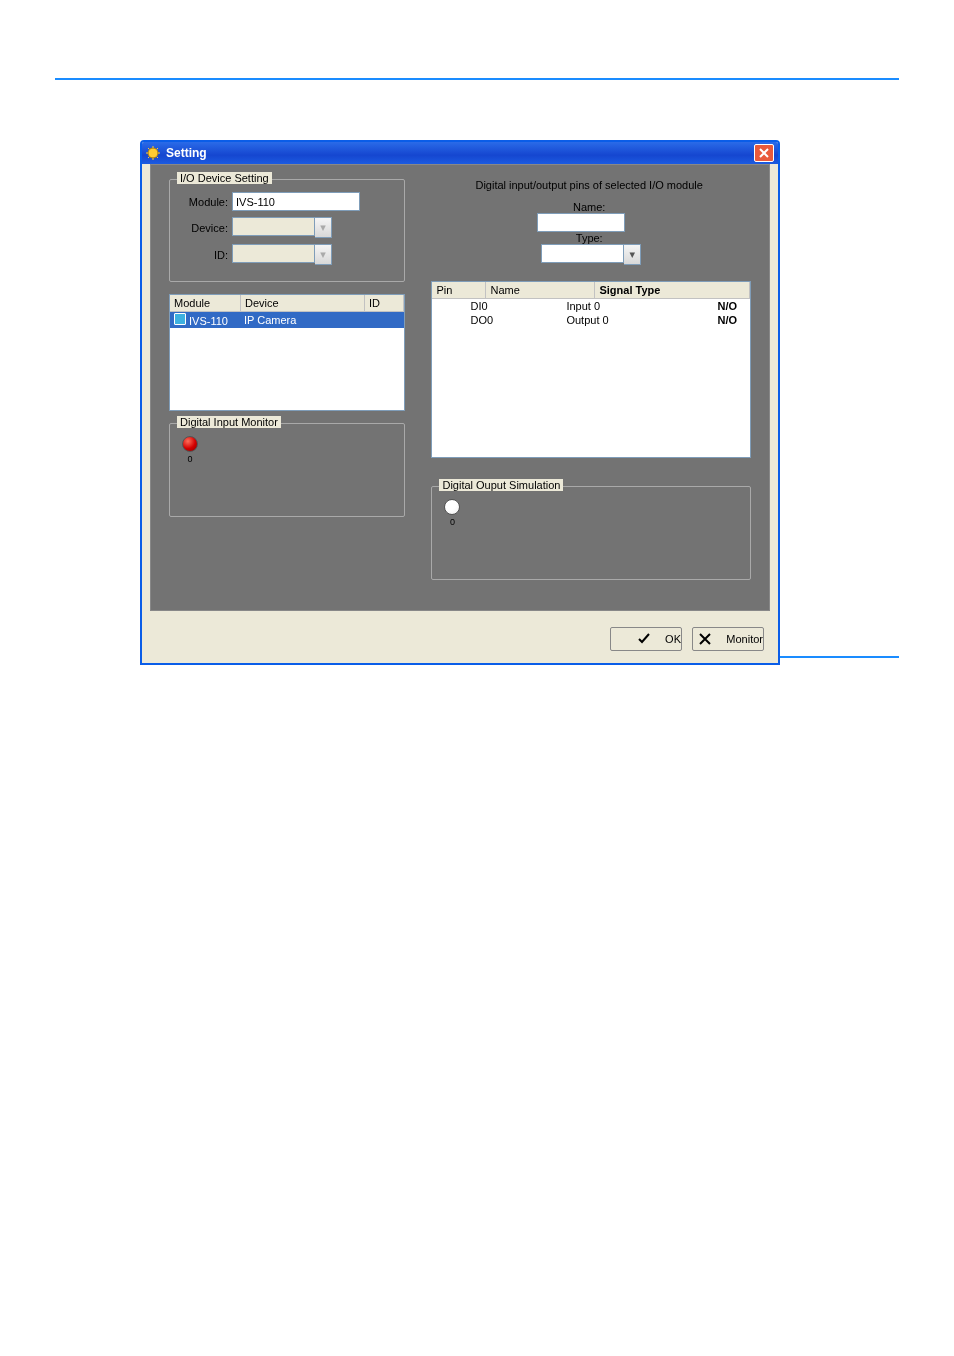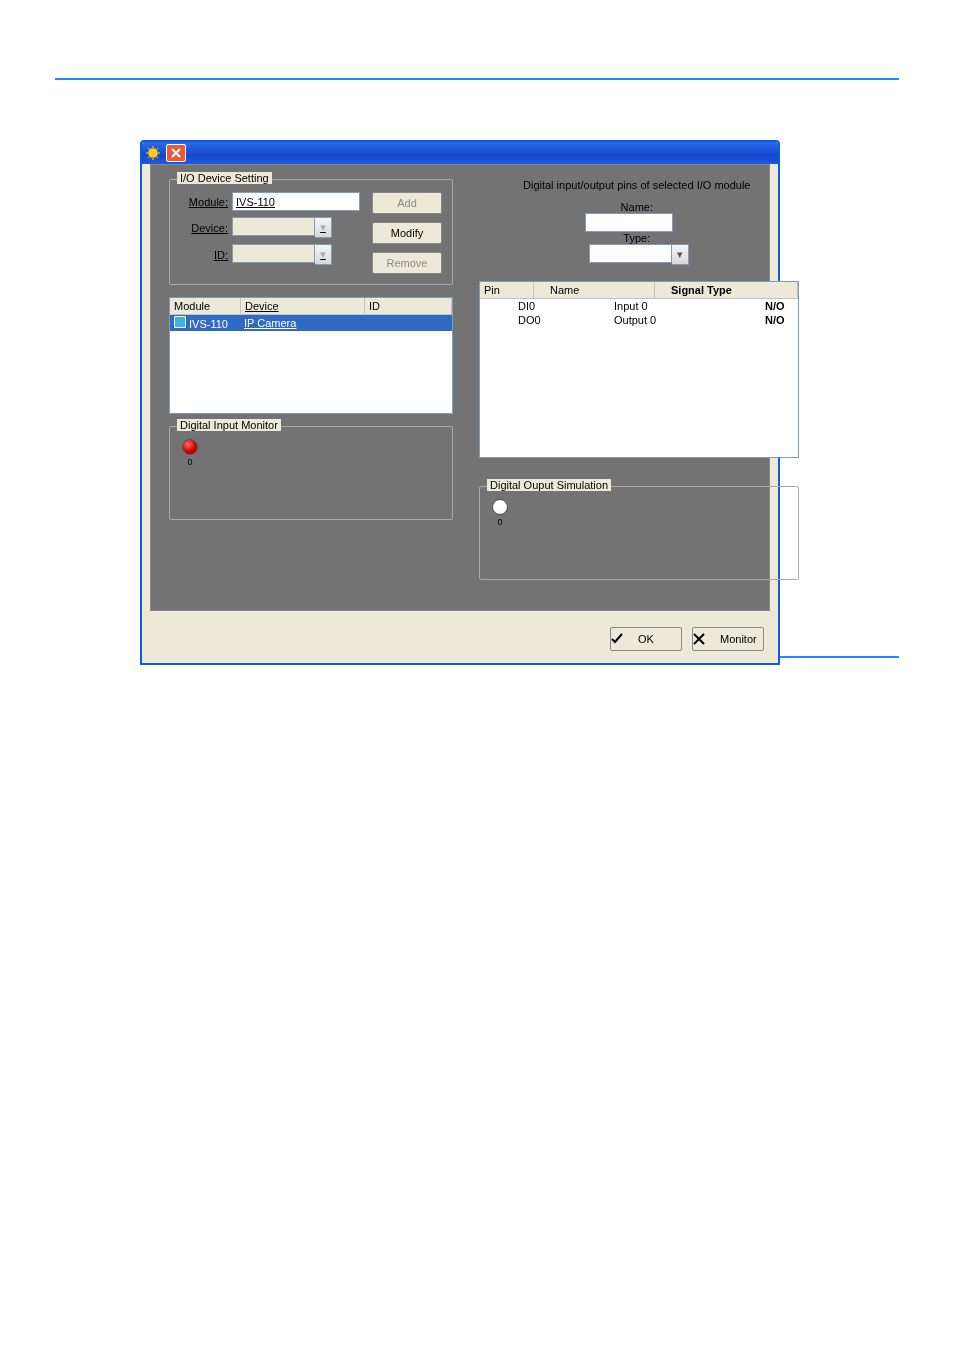--- a/index.html
+++ b/index.html
@@ -87,6 +87,7 @@
           <path d="M7 0v2M7 12v2M0 7h2M12 7h2M2 2l1.4 1.4M10.6 10.6L12 12M2 12l1.4-1.4M10.6 3.4L12 2" stroke="#ffcc33" stroke-width="1"></path>
         </svg>
     </span>
+    <span class="title">Setting</span>
     <span class="close-btn">
       <svg viewBox="0 0 10 10">
           <path d="M1 1l8 8M9 1l-8 8" stroke="#fff" stroke-width="2"></path>

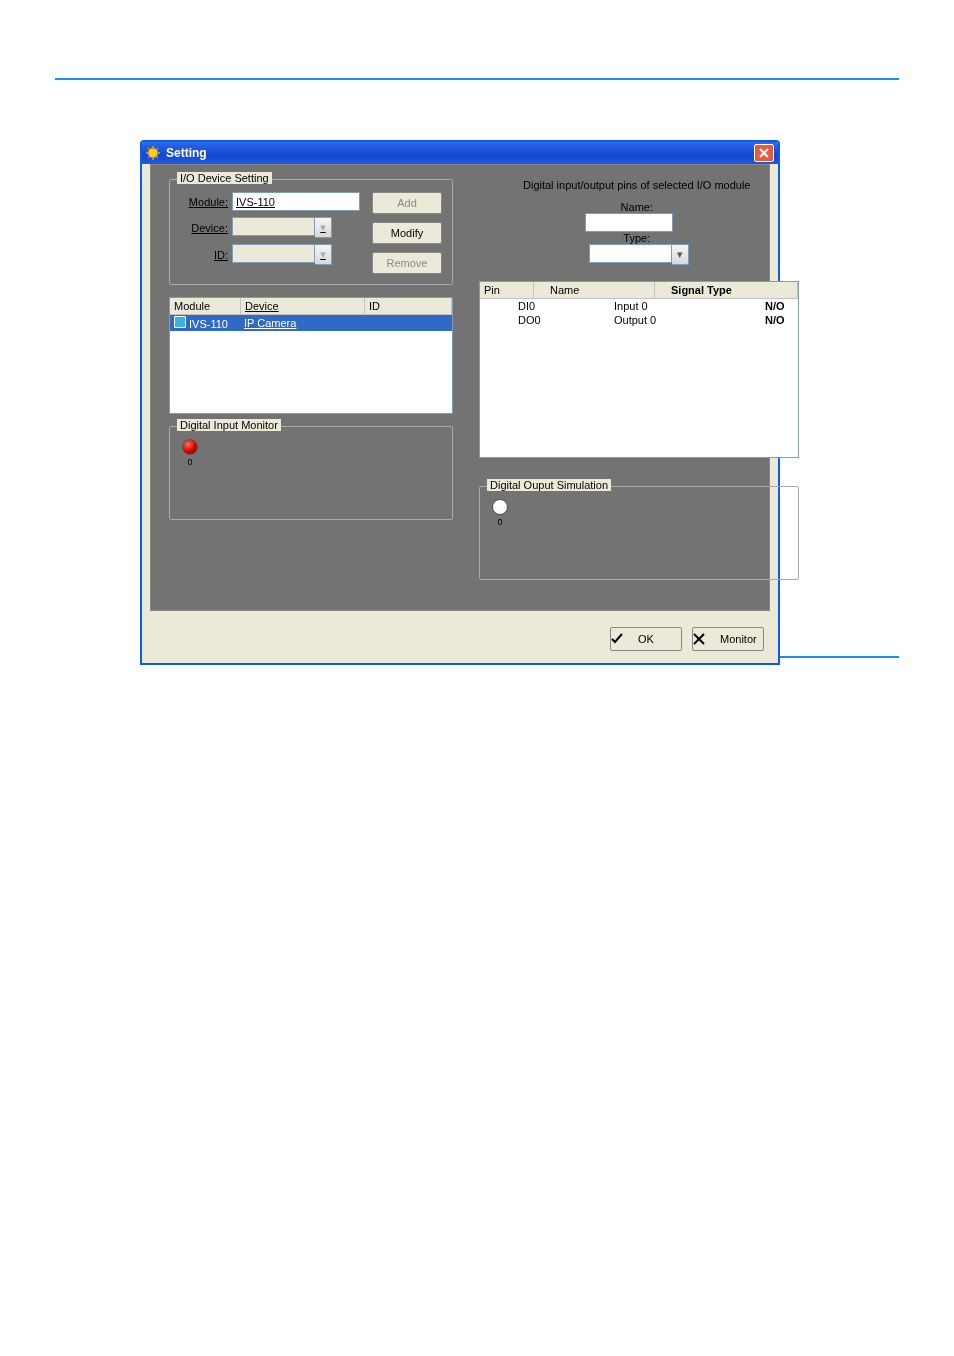--- a/index.html
+++ b/index.html
@@ -23,7 +23,7 @@
   
   .groupbox{border:1px solid #a9a9a9;position:relative;padding:12px 10px 10px 10px;margin-bottom:12px;border-radius:2px;}
   .groupbox>.legend{position:absolute;top:-8px;left:7px;background:#ece9d8;padding:0 3px;font-size:11px;}
-  .row{display:flex;align-items:center;margin-bottom:6px;text-decoration:underline;}
+  .row{display:flex;align-items:center;margin-bottom:6px;}
   .lbl{width:48px;text-align:right;margin-right:4px;}
   input.txt{border:1px solid #7f9db9;background:#fff;height:17px;font-size:11px;padding:0 3px;}
   .combo{position:relative;display:inline-flex;}

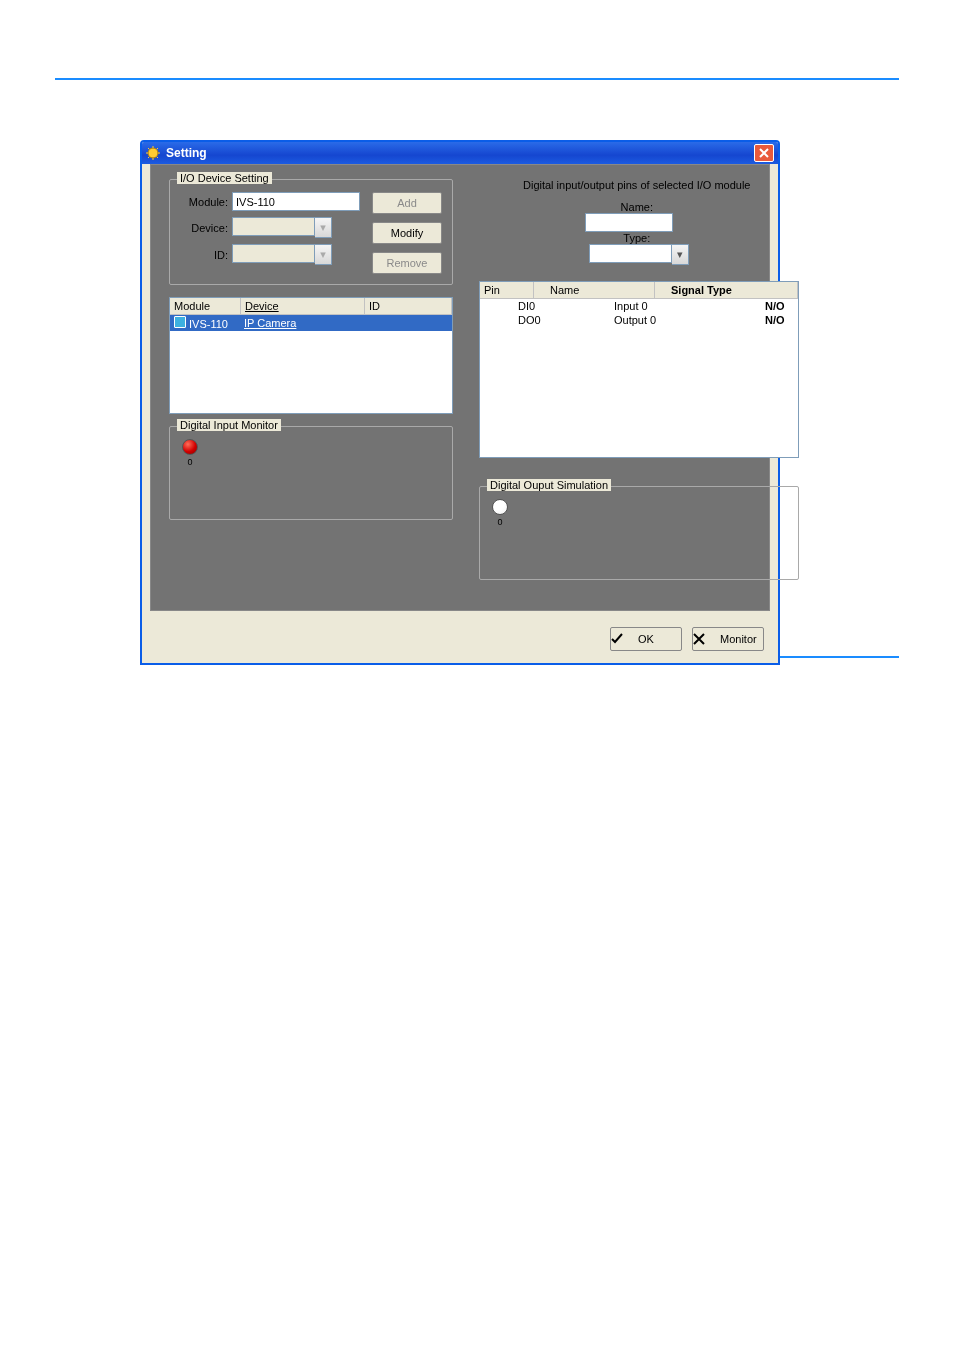--- a/index.html
+++ b/index.html
@@ -123,11 +123,6 @@
                 </span>
               </div>
             </div>
-            <div class="btncol">
-              <div class="btn disabled">Add</div>
-              <div class="btn">Modify</div>
-              <div class="btn disabled">Remove</div>
-            </div>
           </div>
         </div>
 

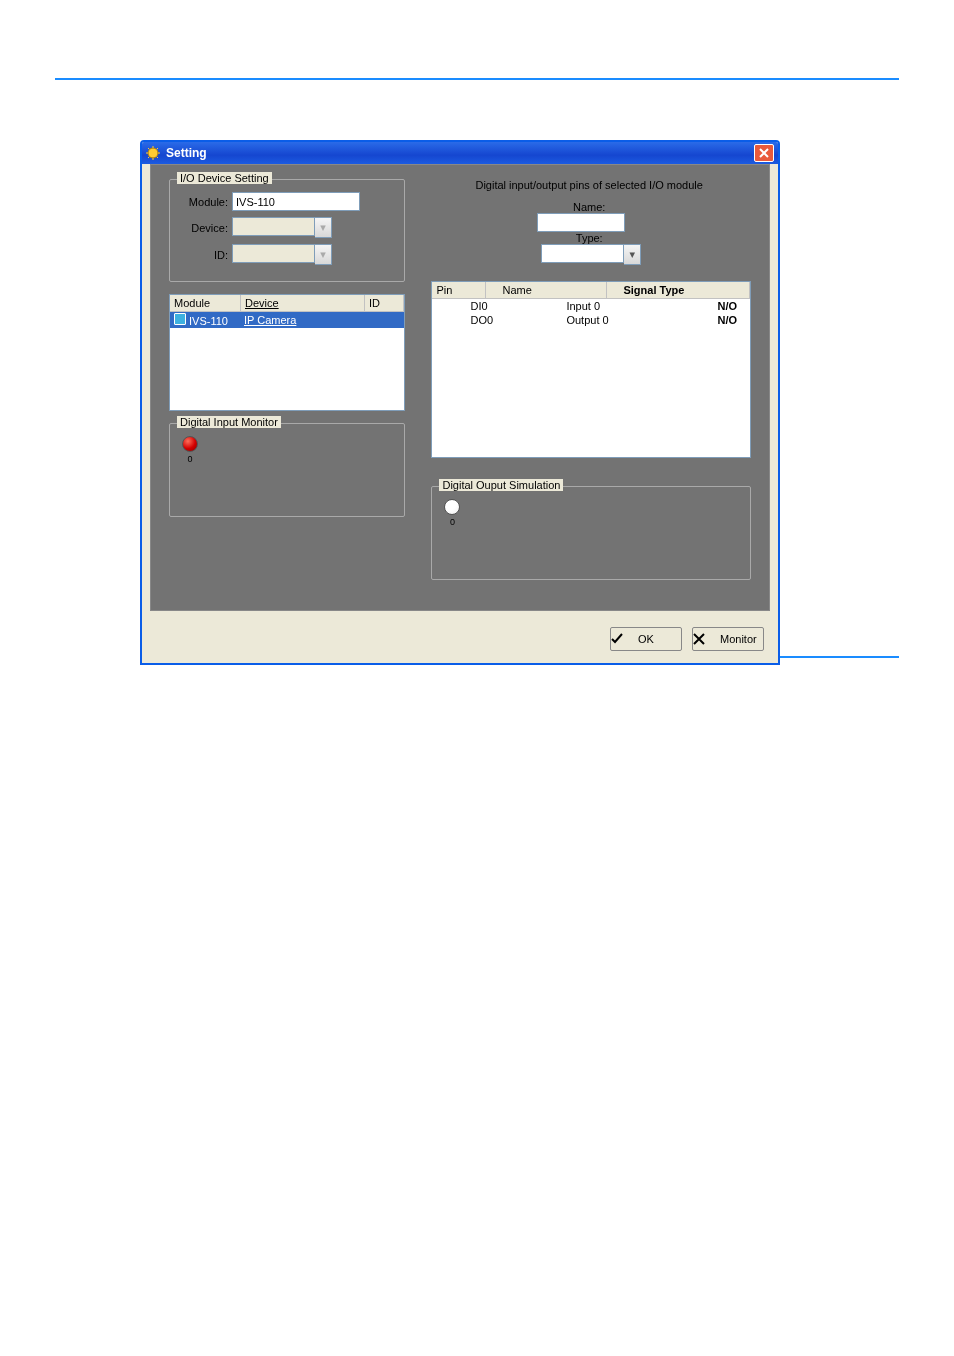--- a/index.html
+++ b/index.html
@@ -48,7 +48,7 @@
   .pins-row{display:flex;align-items:center;margin-bottom:6px;flex-direction:column;}
   .pins-row .plbl{margin-right:4px;}
   .pins-list{border:1px solid #7f9db9;background:#fff;height:175px;}
-  .pl-head{display:flex;background:#ece9d8;border-bottom:1px solid #c2c2c2;gap:12px;}
+  .pl-head{display:flex;background:#ece9d8;border-bottom:1px solid #c2c2c2;}
   .pl-head>div{padding:2px 4px;border-right:1px solid #c2c2c2;}
   .pl-row{display:flex;}
   .pl-row>div{padding:1px 13px;margin-left:25px;}

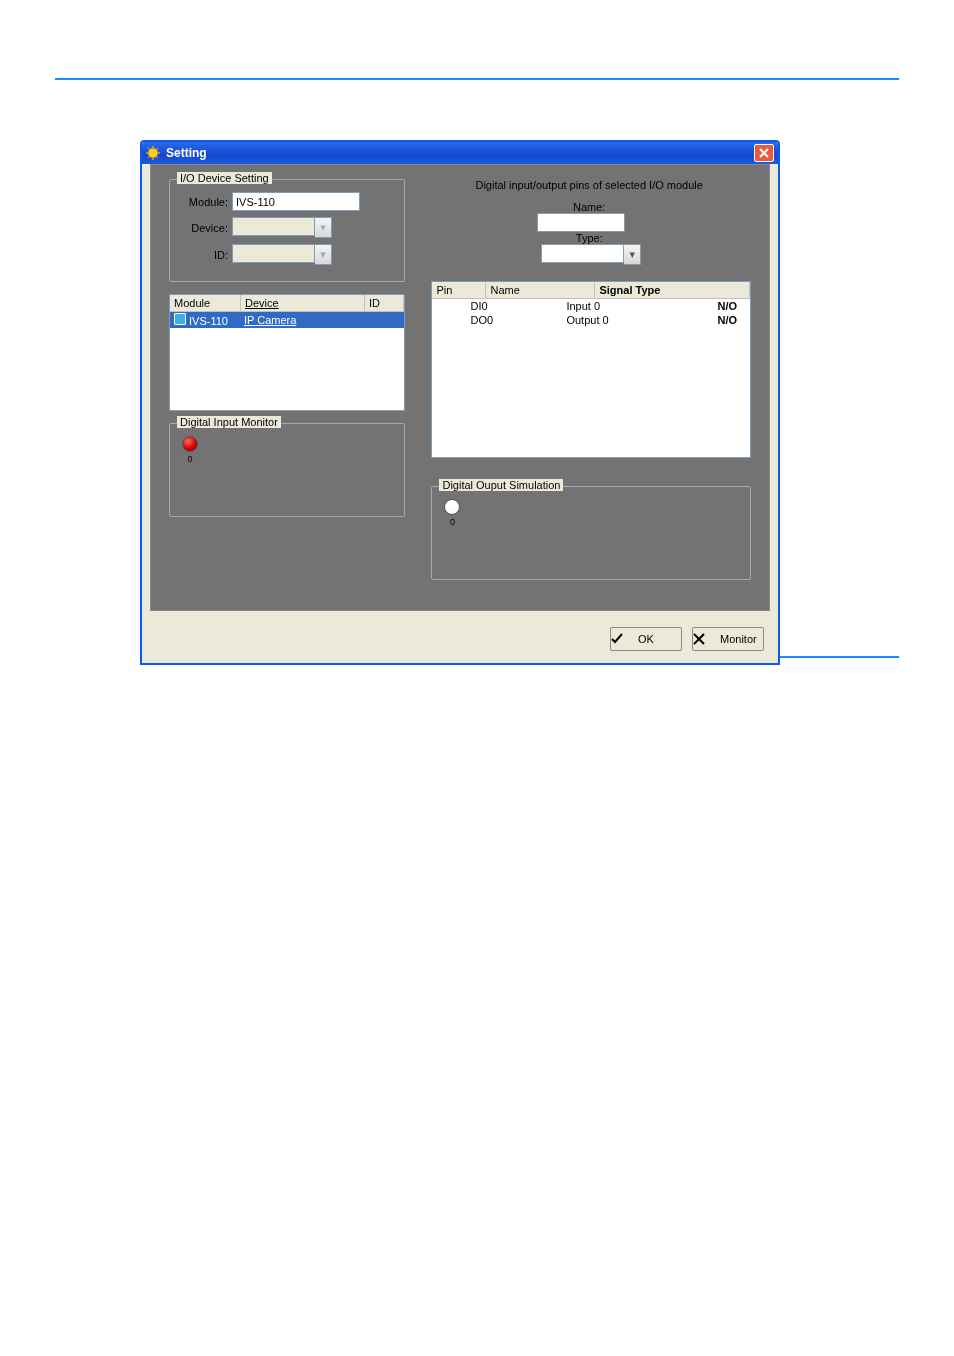--- a/index.html
+++ b/index.html
@@ -41,7 +41,7 @@
   .lv-head>div{border-right:1px solid #c2c2c2;padding:2px 4px;font-size:11px;}
   .lv-row{display:flex;background:#316ac5;color:#fff;height:16px;align-items:center;font-size:11px;}
   .lv-row>div{padding:0 4px;}
-  .c-mod{width:62px;}.c-dev{width:115px;text-decoration:underline;}.c-id{flex:1;}
+  .c-mod{width:62px;}.c-dev{width:115px;}.c-id{flex:1;}
   .lv-row .ic{width:10px;height:10px;margin-right:3px;display:inline-block;background:#3eb1e0;border:1px solid #fff;border-radius:1px;}
 
   .pins-label{margin-bottom:10px;padding-left:44px;}

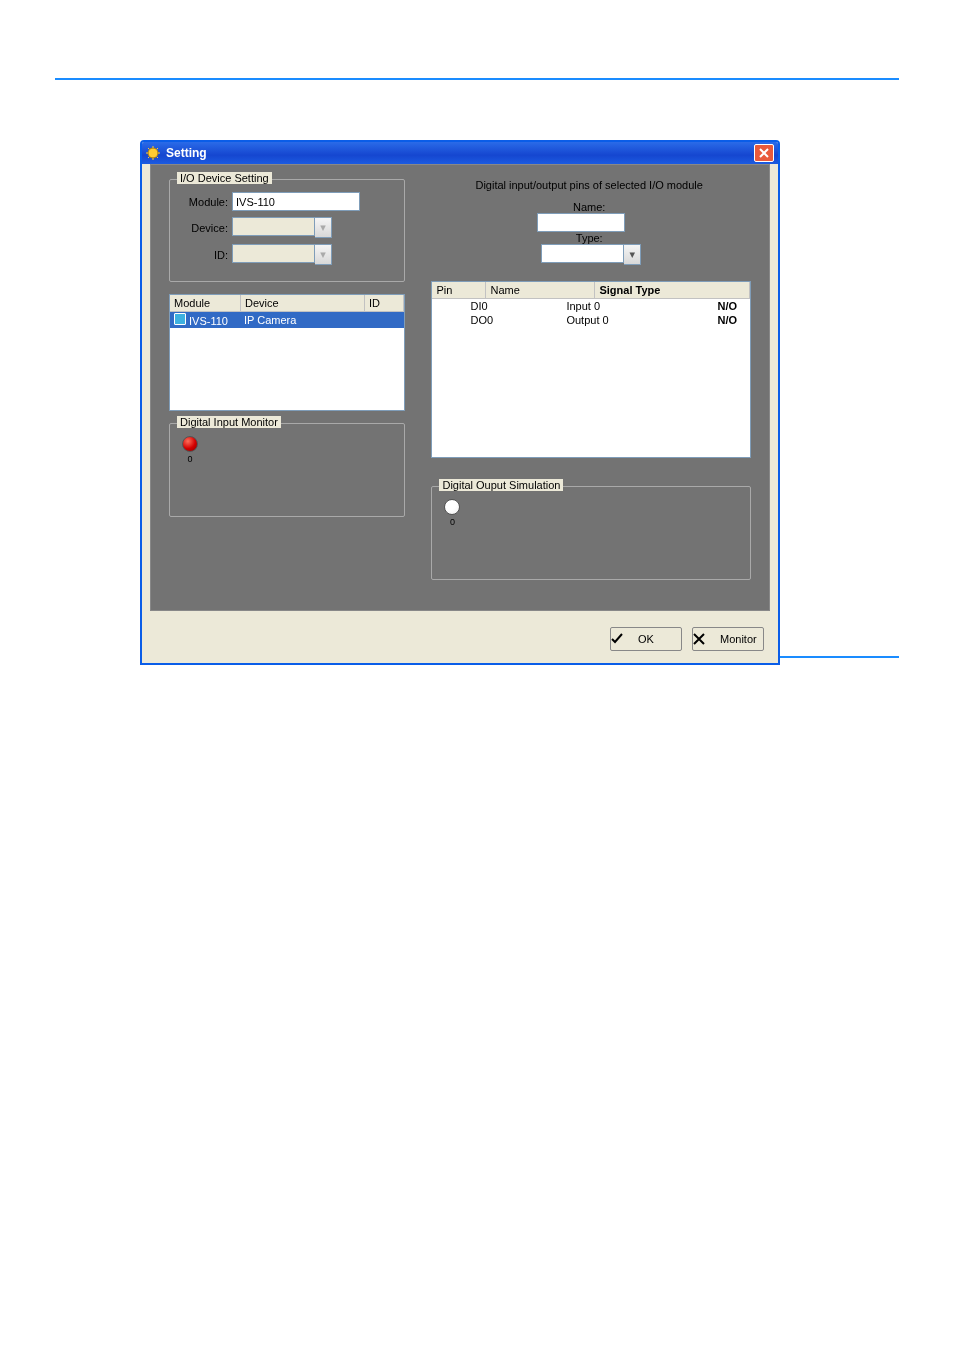--- a/index.html
+++ b/index.html
@@ -70,7 +70,7 @@
 
   
   .dlg-btns{display:flex;justify-content:flex-end;gap:10px;padding:8px 14px 12px 0;background:#ece9d8;}
-  .dlg-btns .dbtn{border:1px solid #888;background:#ece9d8;height:22px;min-width:70px;display:flex;align-items:center;justify-content:flex-start;font-size:11px;border-radius:2px;gap:15px;}
+  .dlg-btns .dbtn{border:1px solid #888;background:#ece9d8;height:22px;min-width:70px;display:flex;align-items:center;justify-content:flex-end;font-size:11px;border-radius:2px;gap:15px;}
   .dlg-btns .dbtn svg{width:12px;height:12px;}
 </style>
 </head>

